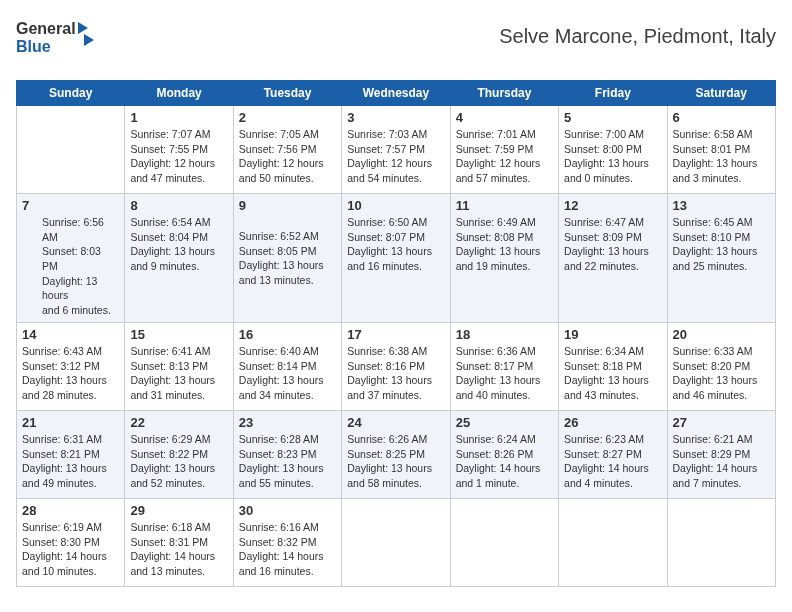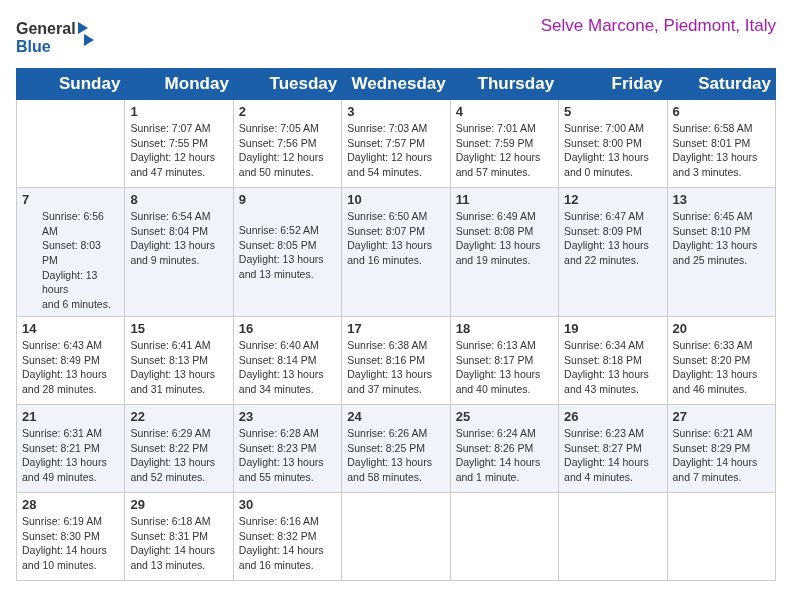--- a/index.html
+++ b/index.html
@@ -13,8 +13,8 @@
     .header {
       display: flex;
       justify-content: space-between;
-      align-items: flex-start;
-      margin-bottom: 12px;
+      align-items: center;
+      margin-bottom: 24px;
     }
     .logo {
       display: flex;

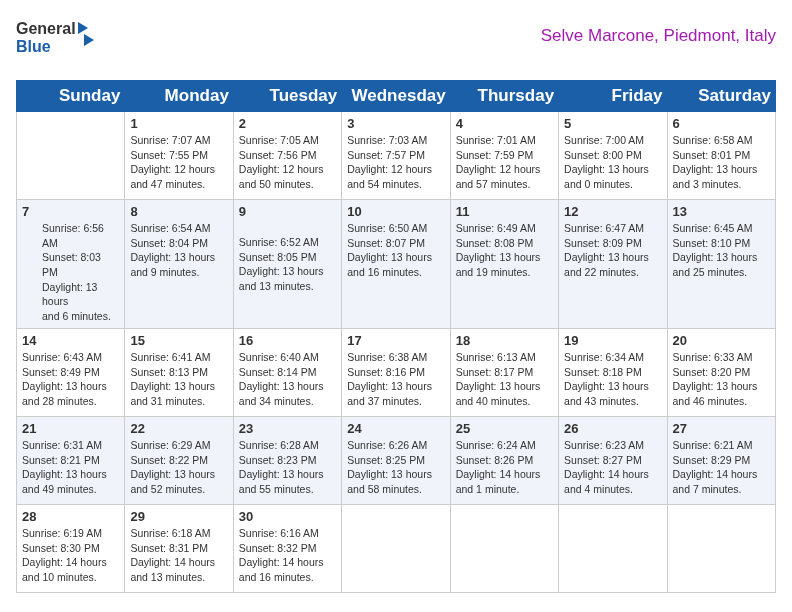--- a/index.html
+++ b/index.html
@@ -34,8 +34,8 @@
       color: #333;
     }
     .calendar-subtitle {
-      font-size: 17px;
-      color: #a21caf;
+      font-size: 20px;
+      color: #404040;
     }
     table {
       width: 100%;

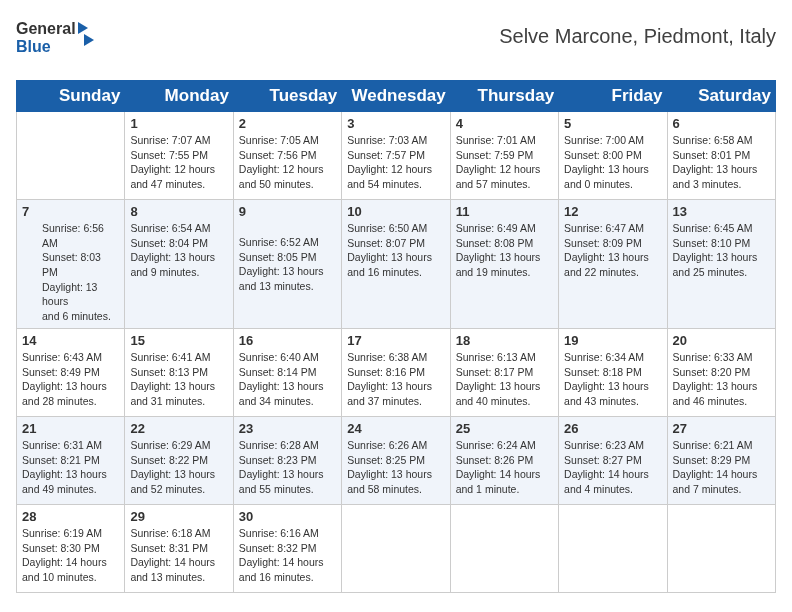--- a/index.html
+++ b/index.html
@@ -46,8 +46,8 @@
       background: #1a5fa8;
       color: #fff;
       padding: 5px 4px;
-      text-align: right;
-      font-size: 17px;
+      text-align: center;
+      font-size: 12px;
       border: 1px solid #1a5fa8;
     }
     td {

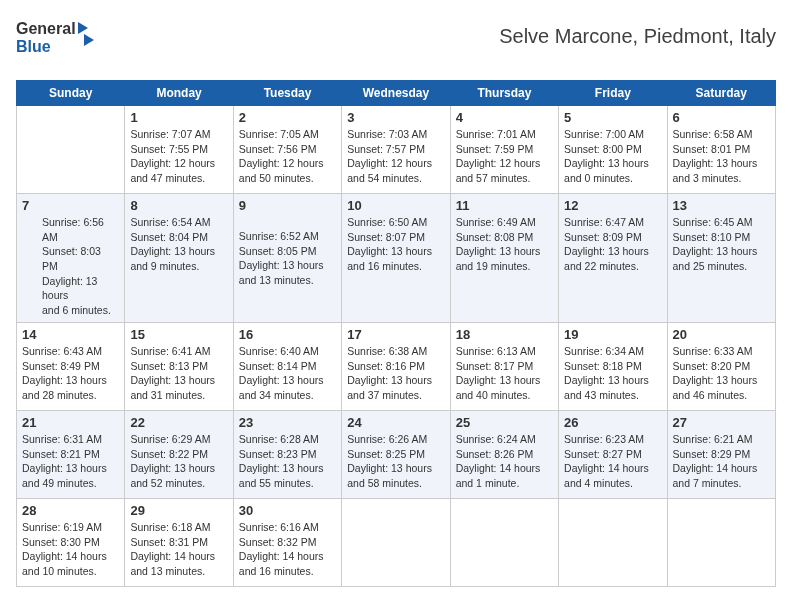--- a/index.html
+++ b/index.html
@@ -205,7 +205,7 @@
         <td>
           <span class="day-num">14</span>
           <div class="day-info" style="white-space: pre-line;">Sunrise: 6:43 AM
-Sunset: 8:49 PM
+Sunset: 3:12 PM
 Daylight: 13 hours
 and 28 minutes.</div>
         </td>

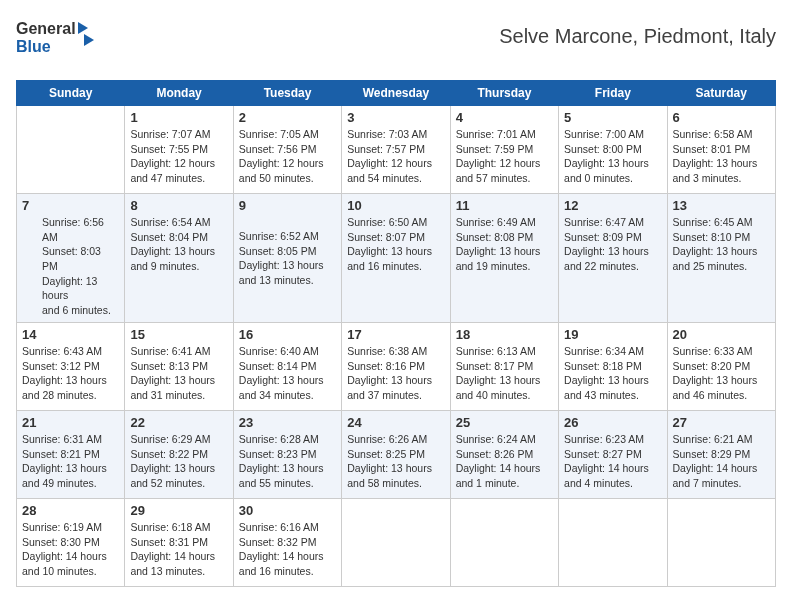--- a/index.html
+++ b/index.html
@@ -232,7 +232,7 @@
         </td>
         <td>
           <span class="day-num">18</span>
-          <div class="day-info" style="white-space: pre-line;">Sunrise: 6:13 AM
+          <div class="day-info" style="white-space: pre-line;">Sunrise: 6:36 AM
 Sunset: 8:17 PM
 Daylight: 13 hours
 and 40 minutes.</div>

